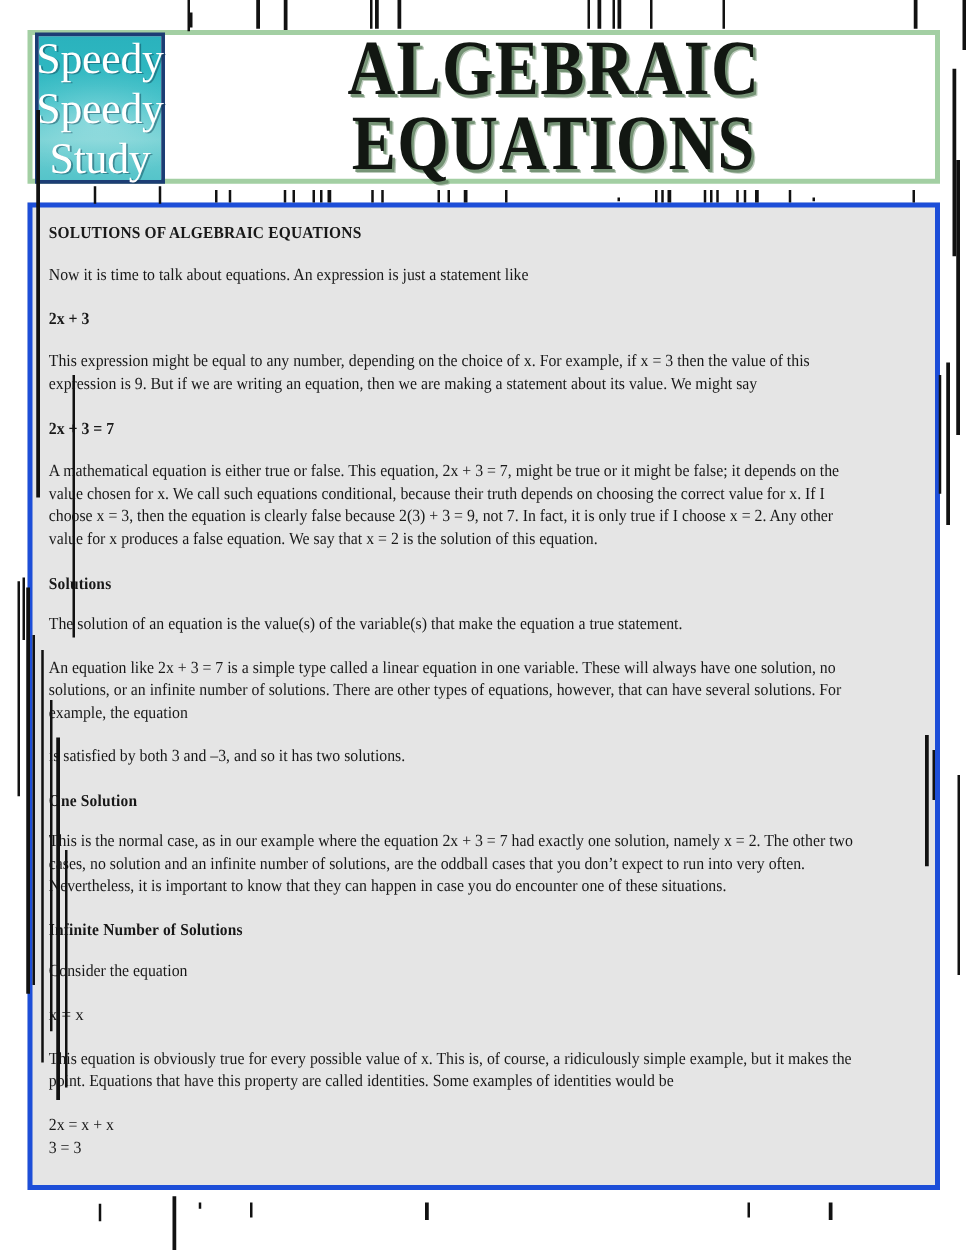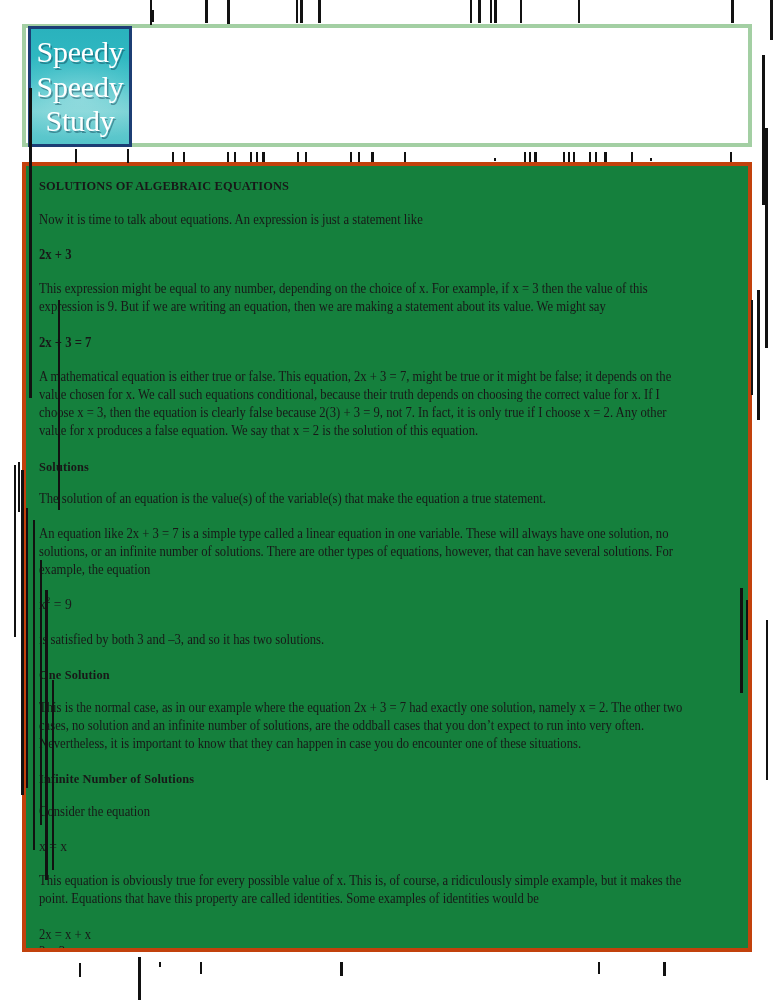--- a/index.html
+++ b/index.html
@@ -70,7 +70,7 @@
   }
   #logo .logo-line {
     font-family: "Liberation Serif", serif;
-    font-size: 30px;
+    font-size: 35px;
     line-height: 1.12;
     color: #ffffff;
     text-shadow: 1.5px 1.5px 0 rgba(10,60,80,0.45);

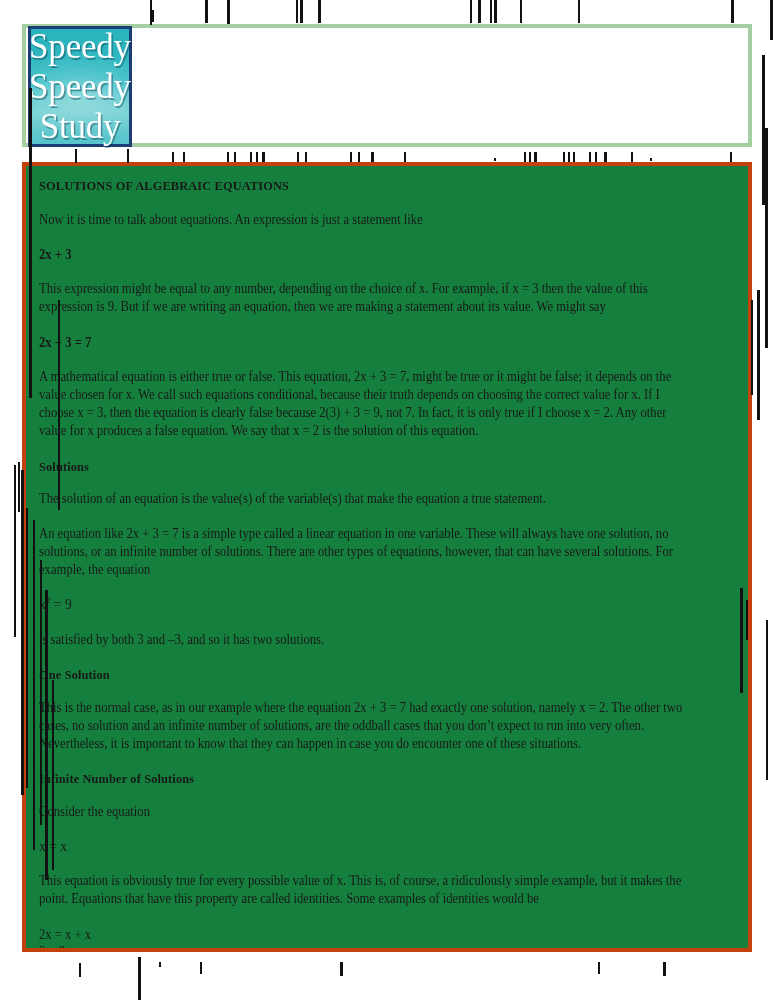--- a/index.html
+++ b/index.html
@@ -180,6 +180,10 @@
     <div class="logo-line">Study</div>
   </div>
 
+  <div id="title-wrap">
+    <div class="title-line" id="title-line-1">ALGEBRAIC</div>
+    <div class="title-line" id="title-line-2">EQUATIONS</div>
+  </div>
 
   <div id="body-band">
     <div id="body-inner">

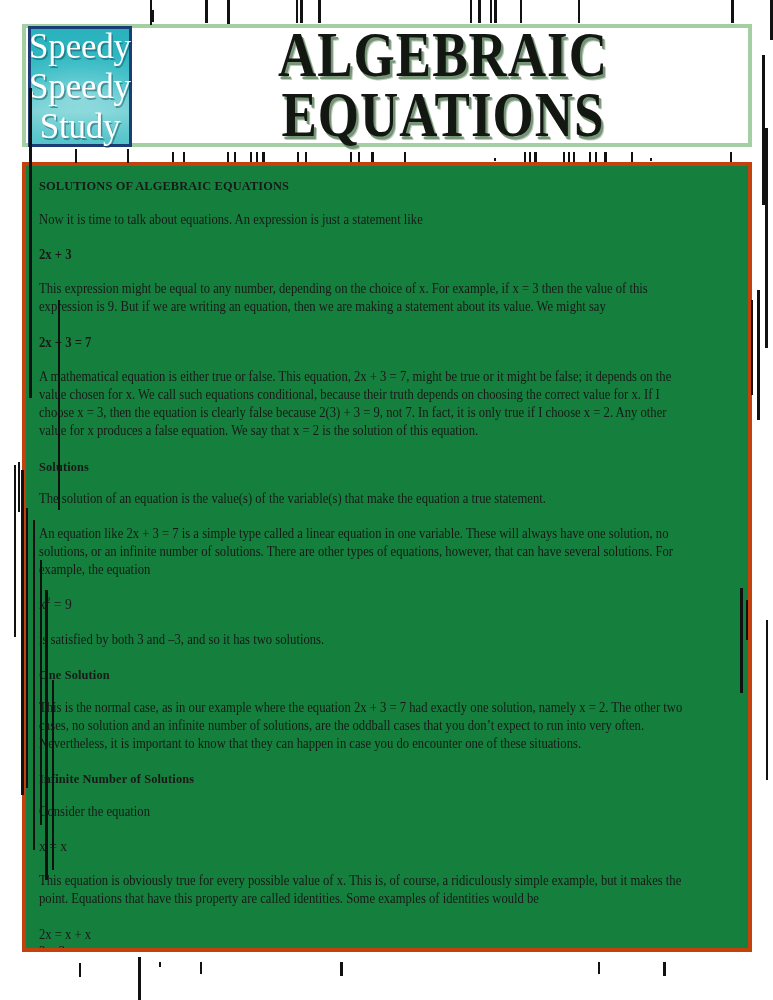--- a/index.html
+++ b/index.html
@@ -112,9 +112,9 @@
     top: 162px;
     width: 730px;
     height: 790px;
-    border: 4px solid #c2410c;
+    border: 4px solid #1d4ed8;
     box-sizing: border-box;
-    background: #15803d;
+    background: #e5e5e5;
     z-index: 10;
     overflow: hidden;
   }

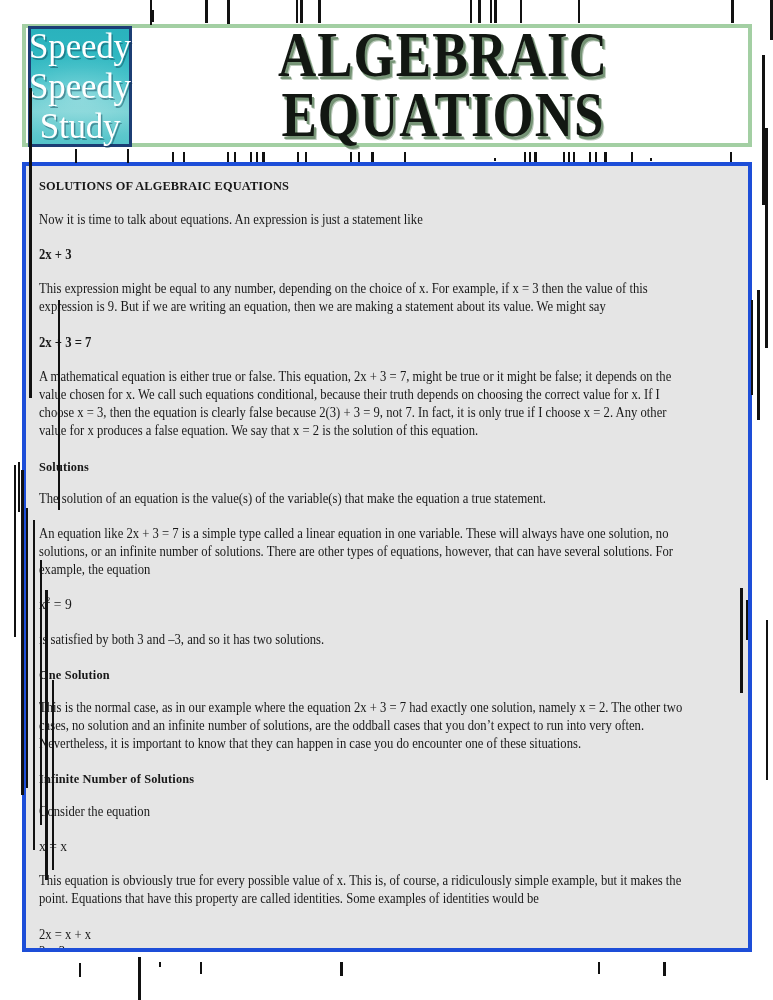--- a/index.html
+++ b/index.html
@@ -206,7 +206,6 @@
 
       <p class="para">An equation like 2x + 3 = 7 is a simple type called a linear equation in one variable. These will always have one solution, no solutions, or an infinite number of solutions. There are other types of equations, however, that can have several solutions. For example, the equation</p>
 
-      <div class="eqn-plain"><span>x</span><sup>2</sup><span> = 9</span></div>
 
       <p class="para">is satisfied by both 3 and –3, and so it has two solutions.</p>
 

